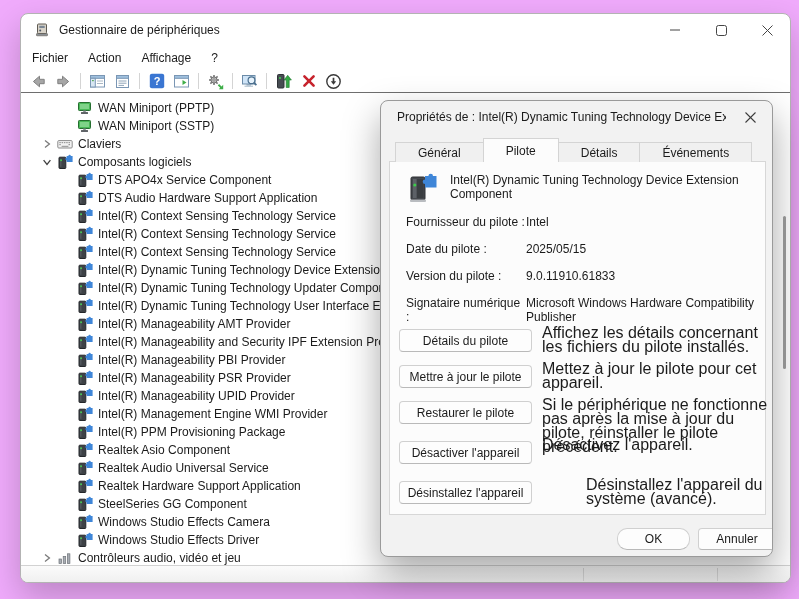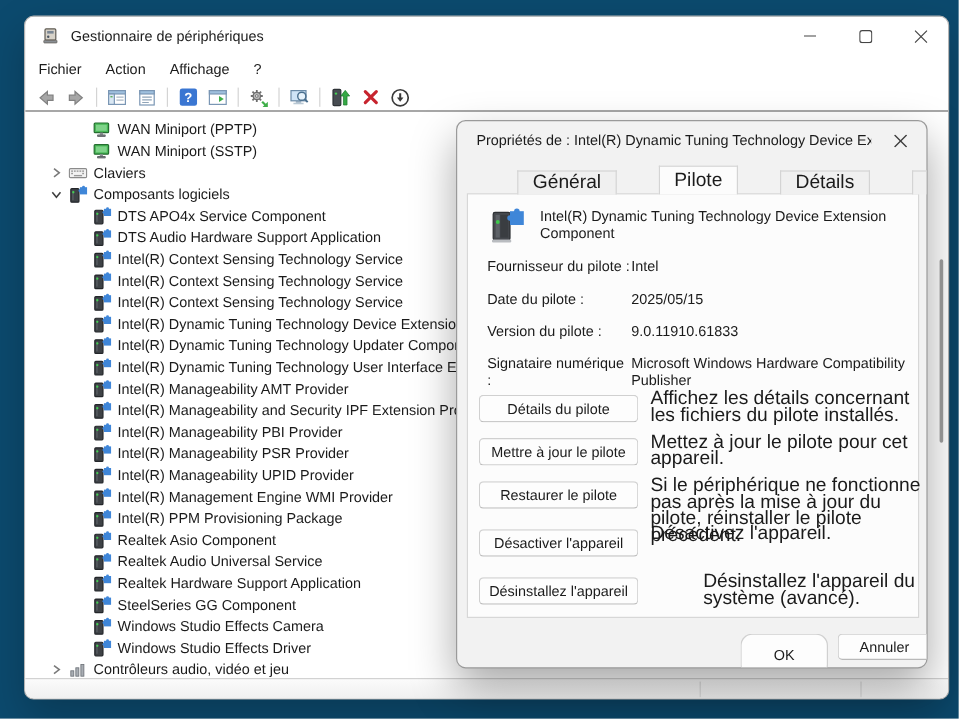--- a/index.html
+++ b/index.html
@@ -4,7 +4,7 @@
 <style>
   * { margin:0; padding:0; box-sizing:border-box; }
   body { width:799px; height:599px; overflow:hidden; }
-  .page { position:relative; width:799px; height:599px; background:#0c4a6e;
+  .page { position:relative; width:799px; height:599px; background:#f0abfc;
           font-family:"Liberation Sans", sans-serif; color:#1b1b1b; }
 
   

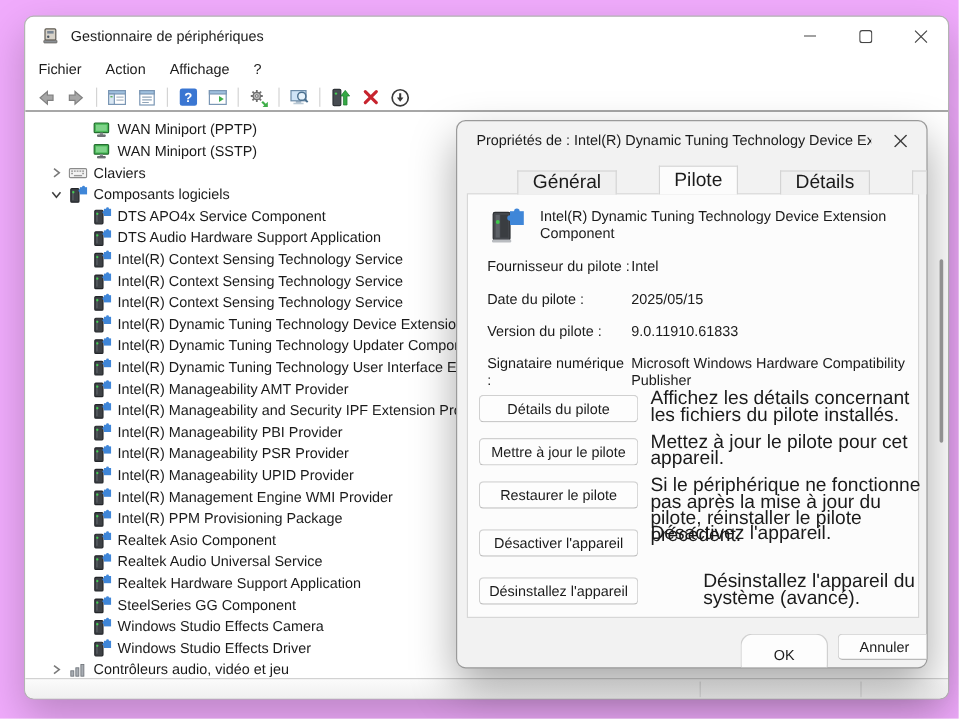--- a/index.html
+++ b/index.html
@@ -50,8 +50,8 @@
     display:flex; align-items:center; justify-content:center; border-radius:3px; }
 
   .tabs { position:absolute; left:14px; top:38px; height:23px; display:flex; align-items:flex-end; z-index:3; }
-  .tab { height:20px; padding:0 12px; display:flex; align-items:center; font-size:16px;
-    background:#f0f0f0; border:1px solid #d4d4d4; border-bottom:none; margin-right:-1px;margin-left:36px; }
+  .tab { height:20px; padding:0 22px; display:flex; align-items:center; font-size:12px;
+    background:#f0f0f0; border:1px solid #d4d4d4; border-bottom:none; margin-right:-1px; }
   .tab.selected { height:24px; background:#fcfcfc; position:relative; z-index:4; }
   .tab-page { position:absolute; left:8px; top:60px; width:377px; height:354px;
     background:#fcfcfc; border:1px solid #d7d7d7; z-index:1; }

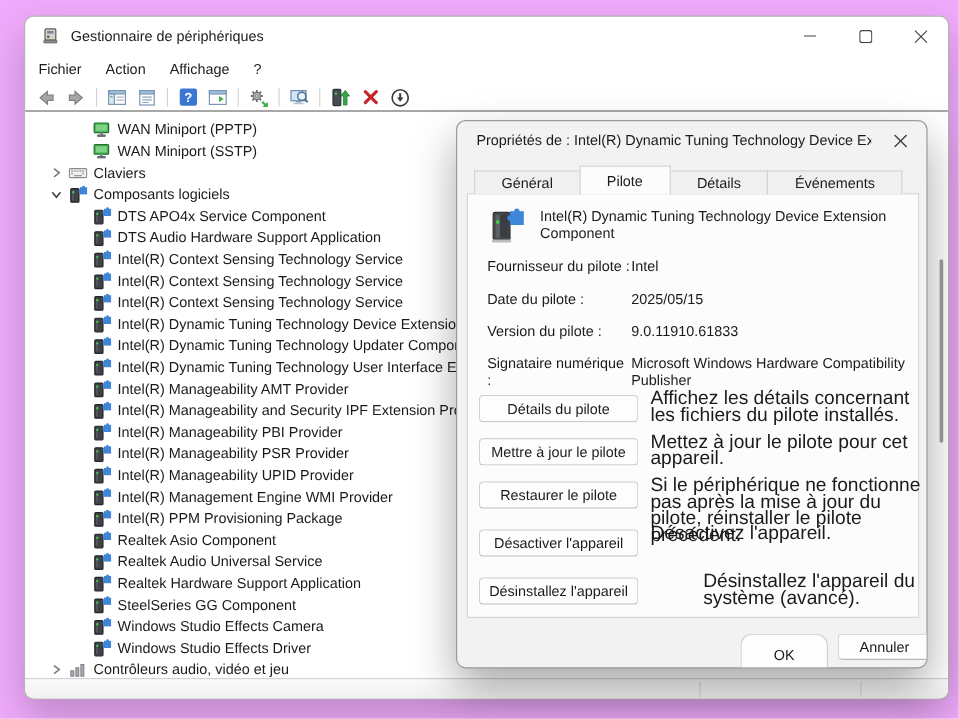--- a/index.html
+++ b/index.html
@@ -72,7 +72,7 @@
   .action-desc { position:absolute; left:161px; width:226px; font-size:16px; line-height:14px; z-index:2; }
   .ad1 { top:225px; } .ad2 { top:261px; } .ad3 { top:297px; } .ad4 { top:337px; } .ad5 { top:377px;margin-left:44px; }
 
-  .btn-ok { left:236px; top:427px; width:73px; height:36px;border-radius:10px; }
+  .btn-ok { left:236px; top:427px; width:73px; height:22px;border-radius:10px; }
   .btn-cancel { left:317px; top:427px; width:78px; height:22px; }
 </style>
 </head>

